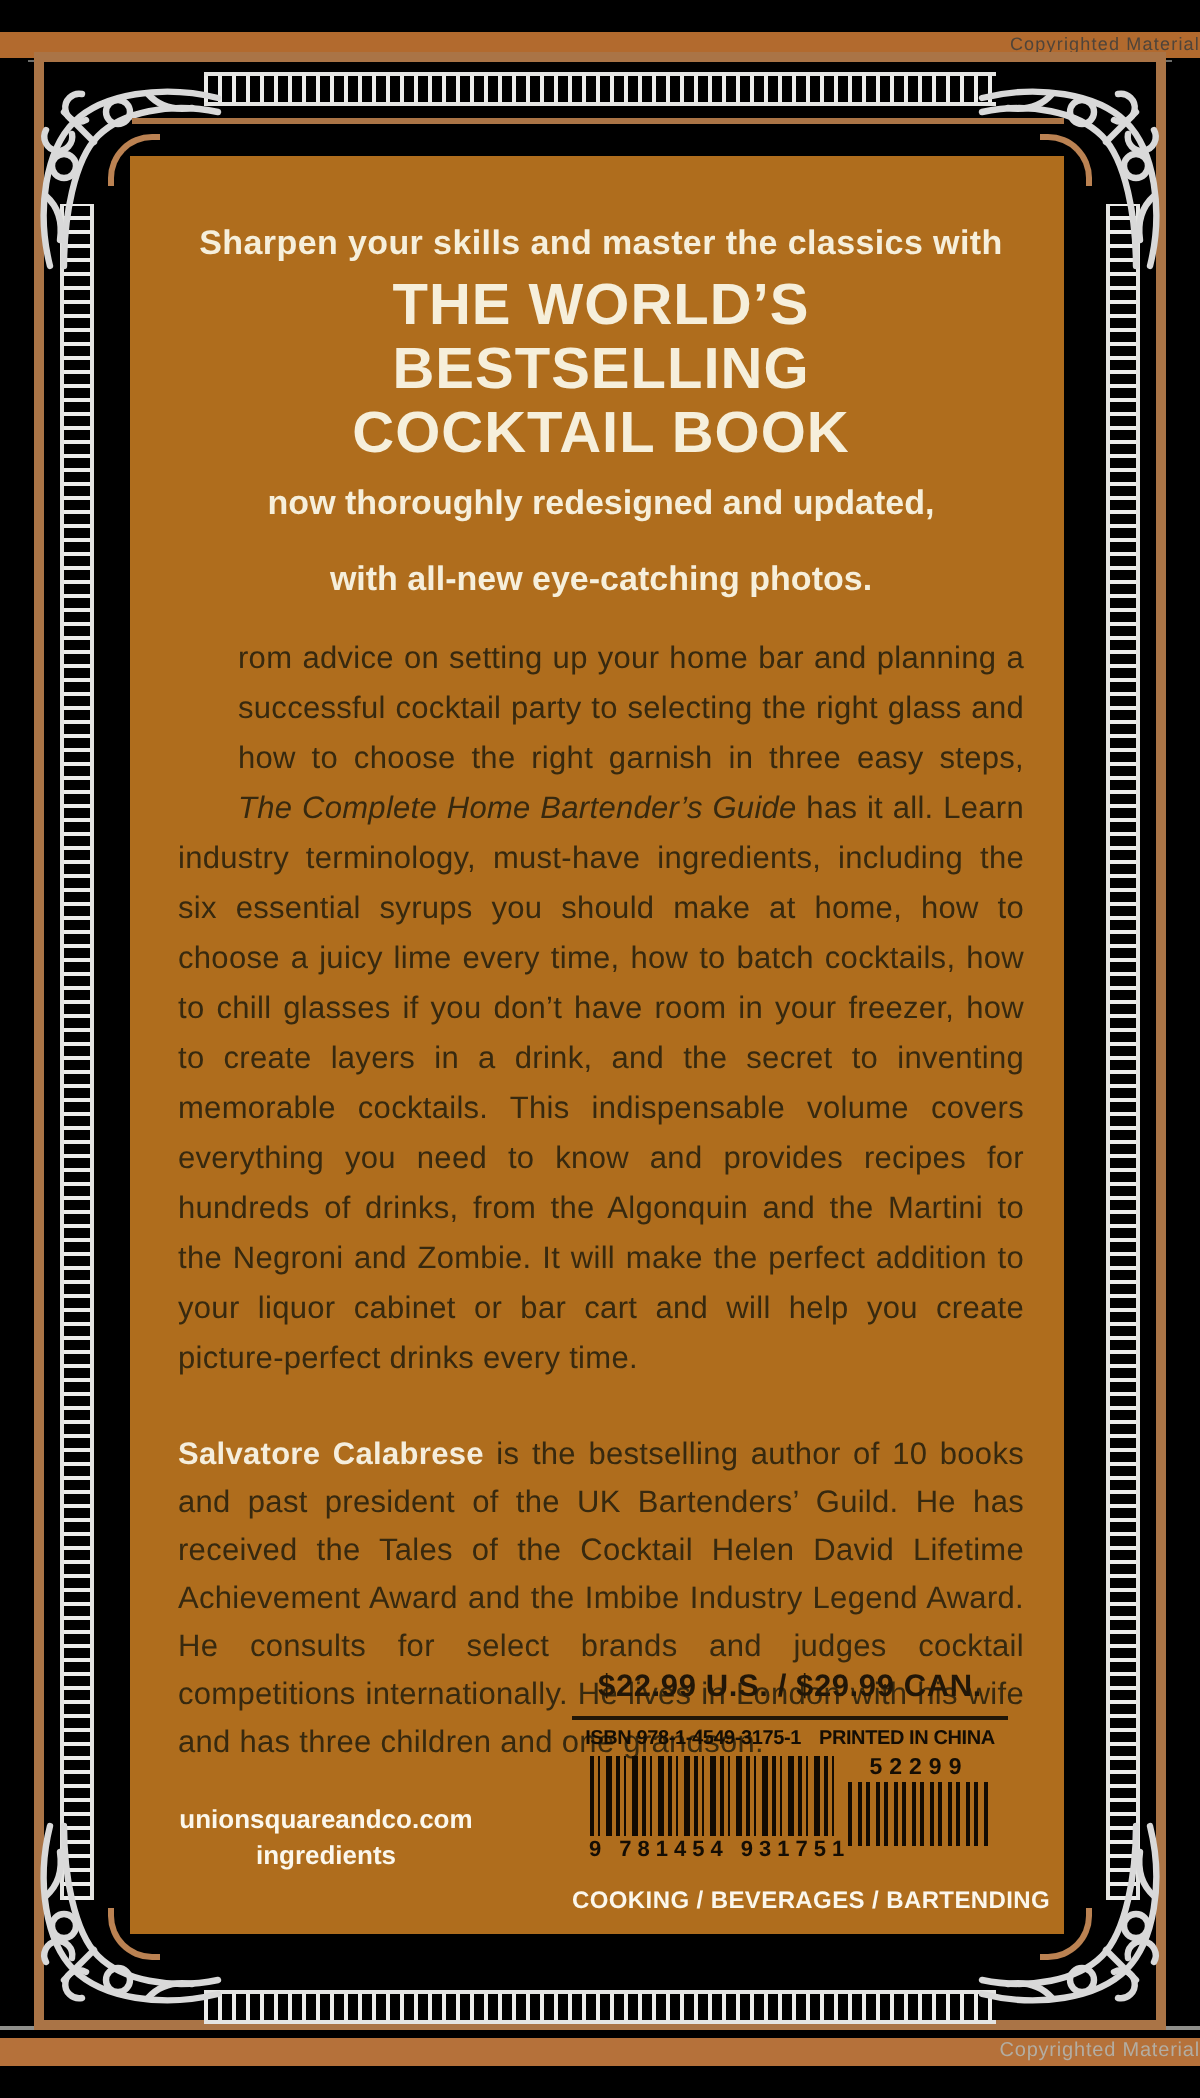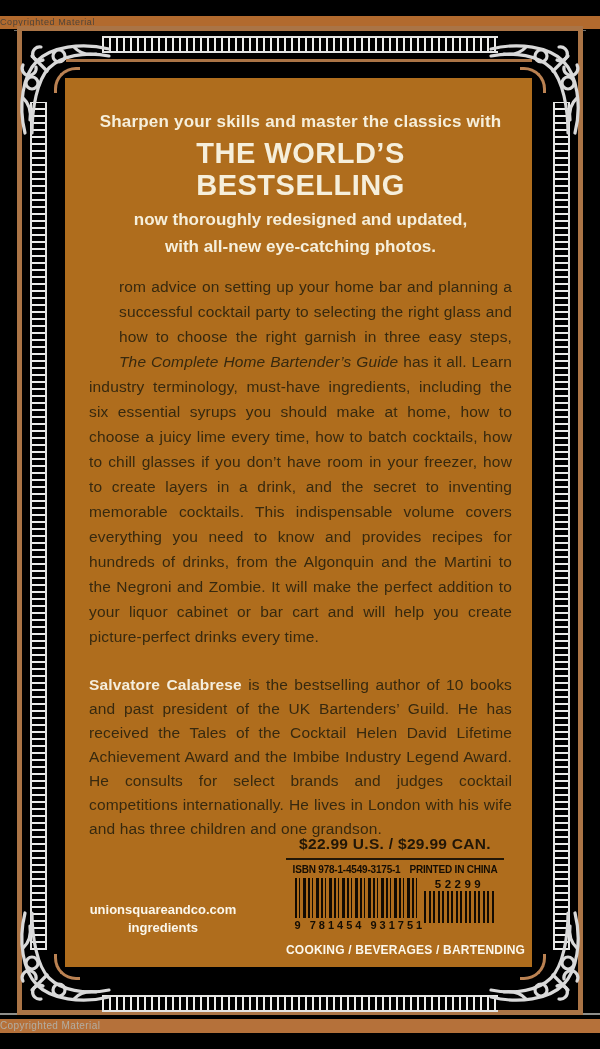--- a/index.html
+++ b/index.html
@@ -9,7 +9,7 @@
     font-family:"Liberation Sans", sans-serif;
   }
   
-  .copy-bar { position:absolute; left:0; right:0; text-align:left; }
+  .copy-bar { position:absolute; left:0; right:0; text-align:right; }
   .copy-bar.top { top:16px; height:13px; background:#b26a2e; color:#4f443a;
     font-size:9px; line-height:13px; letter-spacing:.6px; }
   .copy-bar.bottom { top:1019px; height:14px; background:#b5713a; color:#b3ada2;

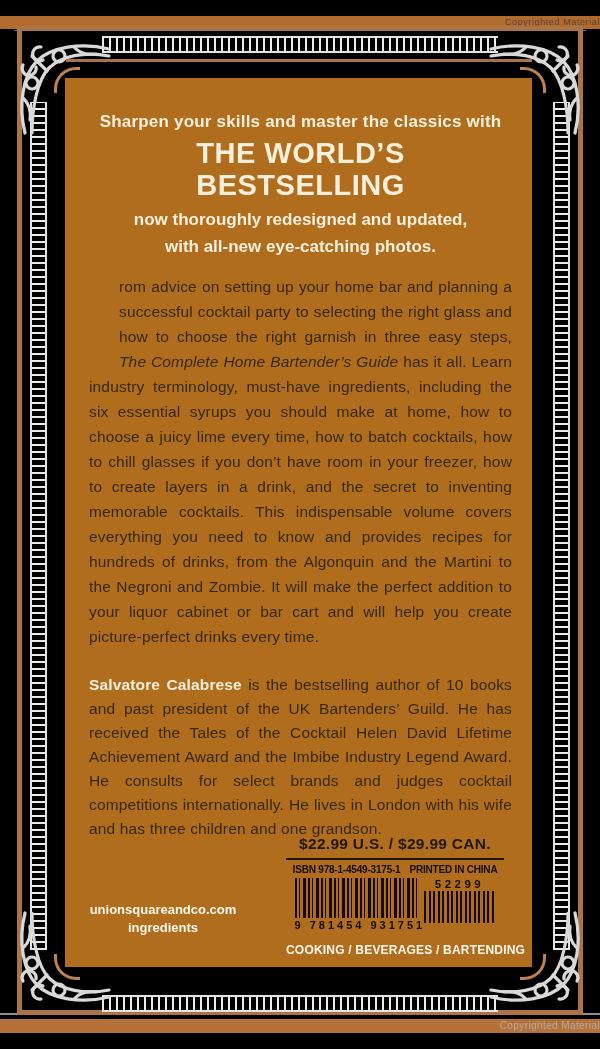--- a/index.html
+++ b/index.html
@@ -158,6 +158,7 @@
   <div class="headline">
     <div class="tag">Sharpen your skills and master the classics with</div>
     <div class="big">THE WORLD’S BESTSELLING</div>
+    <div class="big big2">COCKTAIL BOOK</div>
     <div class="sub">now thoroughly redesigned and updated,</div>
     <div class="sub sub2">with all-new eye-catching photos.</div>
   </div>

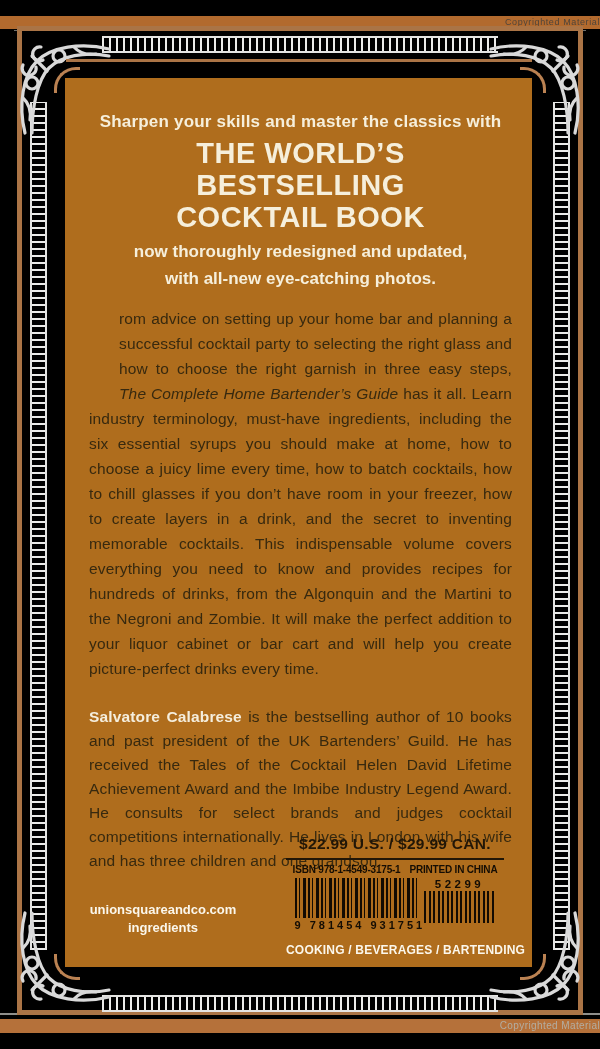--- a/index.html
+++ b/index.html
@@ -49,7 +49,7 @@
   .headline .big   { font-size:29px; line-height:32px; letter-spacing:.5px; margin-top:5px; }
   .headline .big2  { margin-top:0; }
   .headline .sub   { font-size:17px; line-height:23px; margin-top:7px; }
-  .headline .sub2  { margin-top:4px; }
+  .headline .sub2  { margin-top:15px; }
   .body-copy { margin-top:16px; color:#37290f; font-size:15.5px; line-height:25px;
     text-align:justify; letter-spacing:.15px; }
   .drop-gap { float:left; width:30px; height:100px; }

